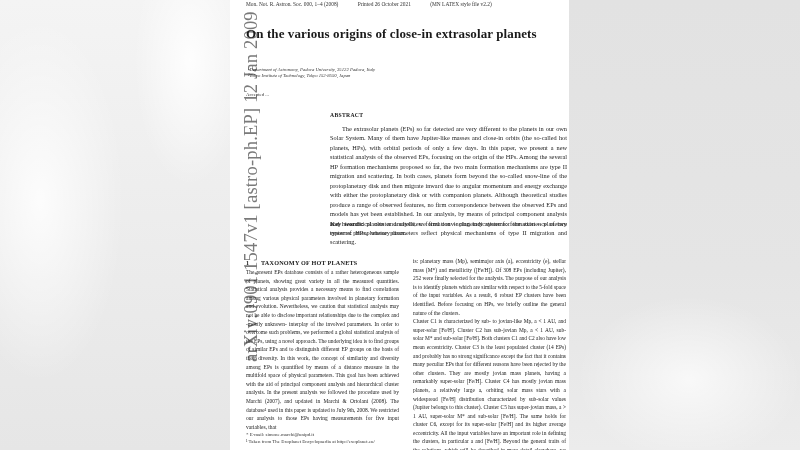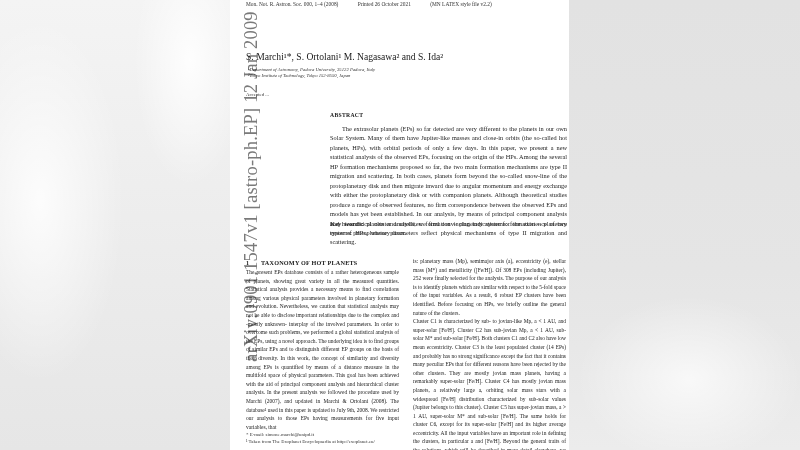--- a/index.html
+++ b/index.html
@@ -84,6 +84,7 @@
     <span>(MN LATEX style file v2.2)</span>
   </div>
 
+  <div class="title">On the various origins of close-in extrasolar planets</div>
   <div class="authors">S. Marchi¹*, S. Ortolani¹ M. Nagasawa² and S. Ida²</div>
   <div class="affil" style="top:67px;">¹Department of Astronomy, Padova University, 35122 Padova, Italy</div>
   <div class="affil" style="top:73px;">²Tokyo Institute of Technology, Tokyo 152-8550, Japan</div>

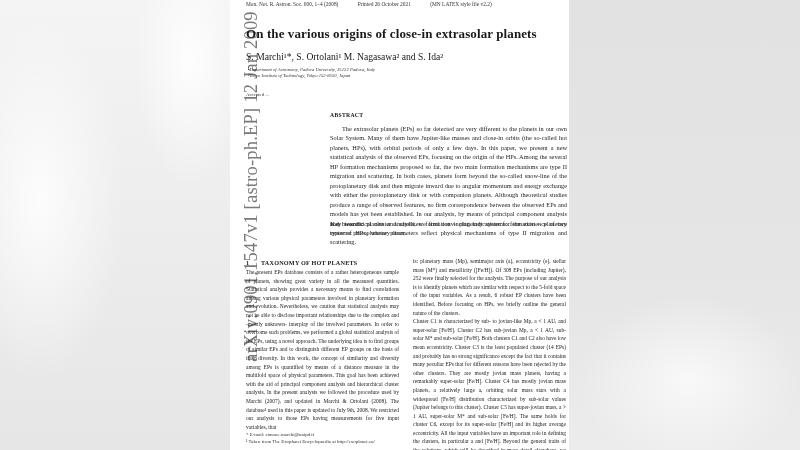--- a/index.html
+++ b/index.html
@@ -85,7 +85,6 @@
   </div>
 
   <div class="title">On the various origins of close-in extrasolar planets</div>
-  <div class="authors">S. Marchi¹*, S. Ortolani¹ M. Nagasawa² and S. Ida²</div>
   <div class="affil" style="top:67px;">¹Department of Astronomy, Padova University, 35122 Padova, Italy</div>
   <div class="affil" style="top:73px;">²Tokyo Institute of Technology, Tokyo 152-8550, Japan</div>
   <div class="accepted">Accepted ...</div>

